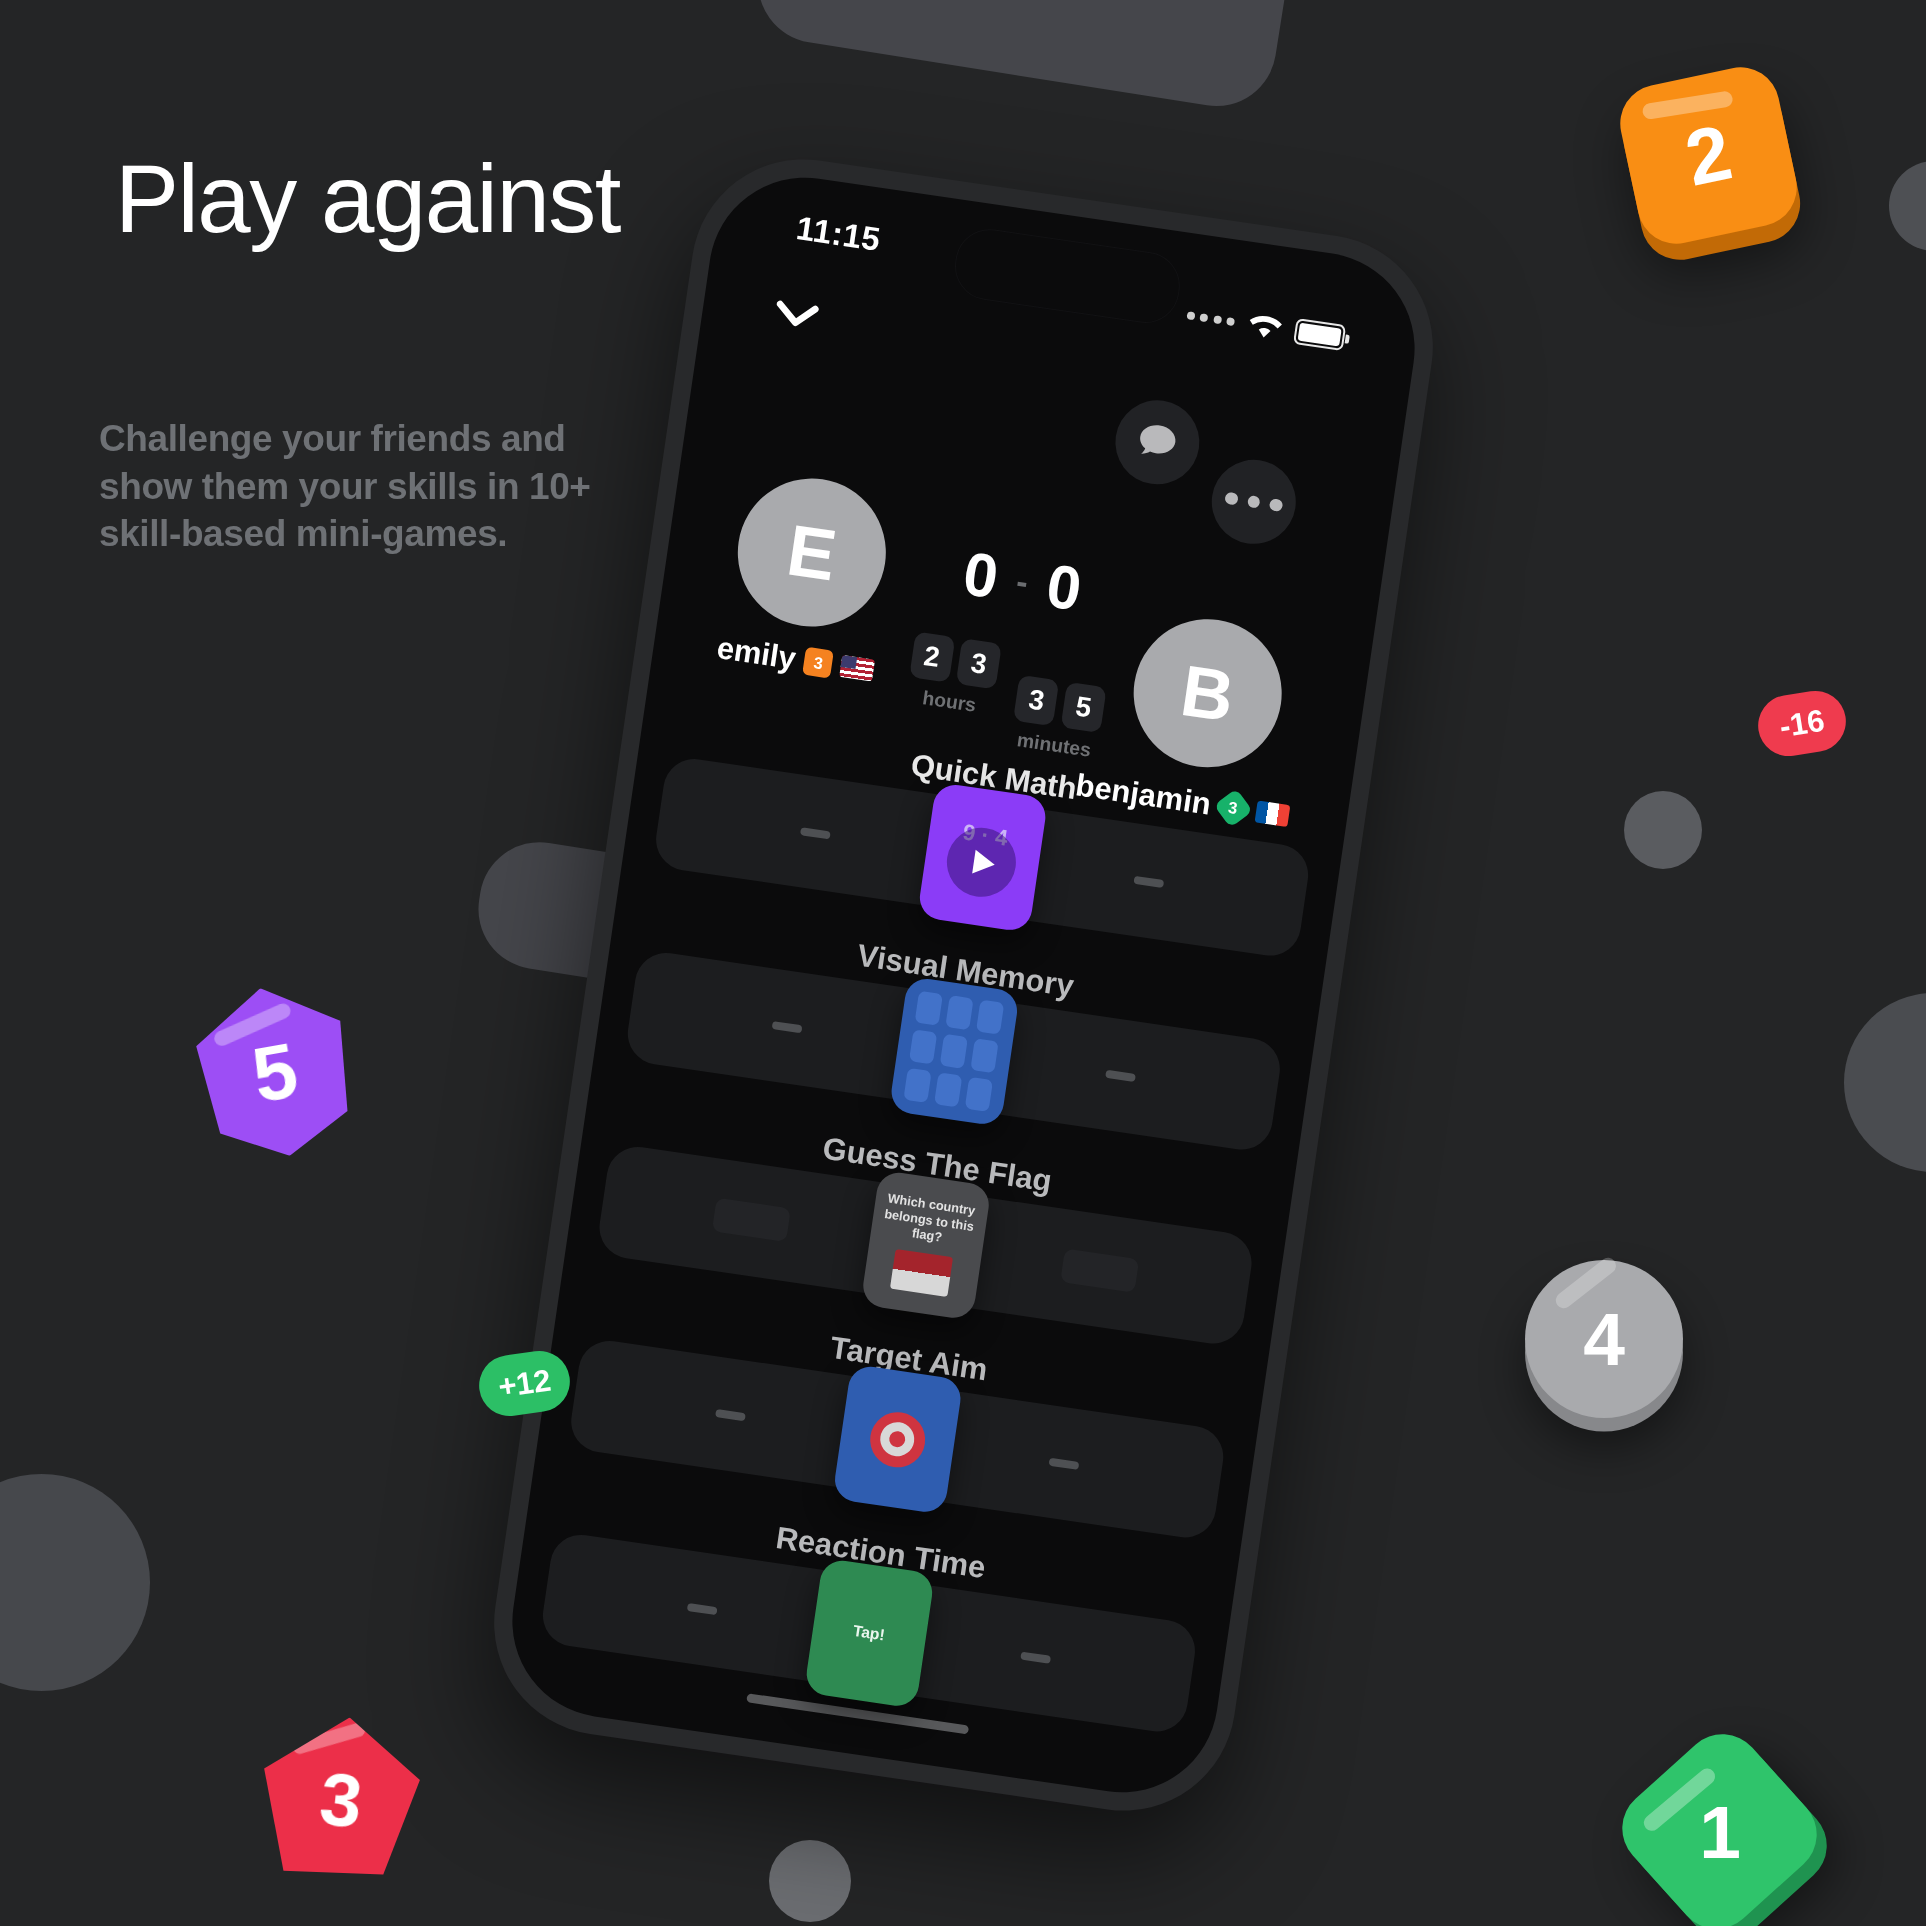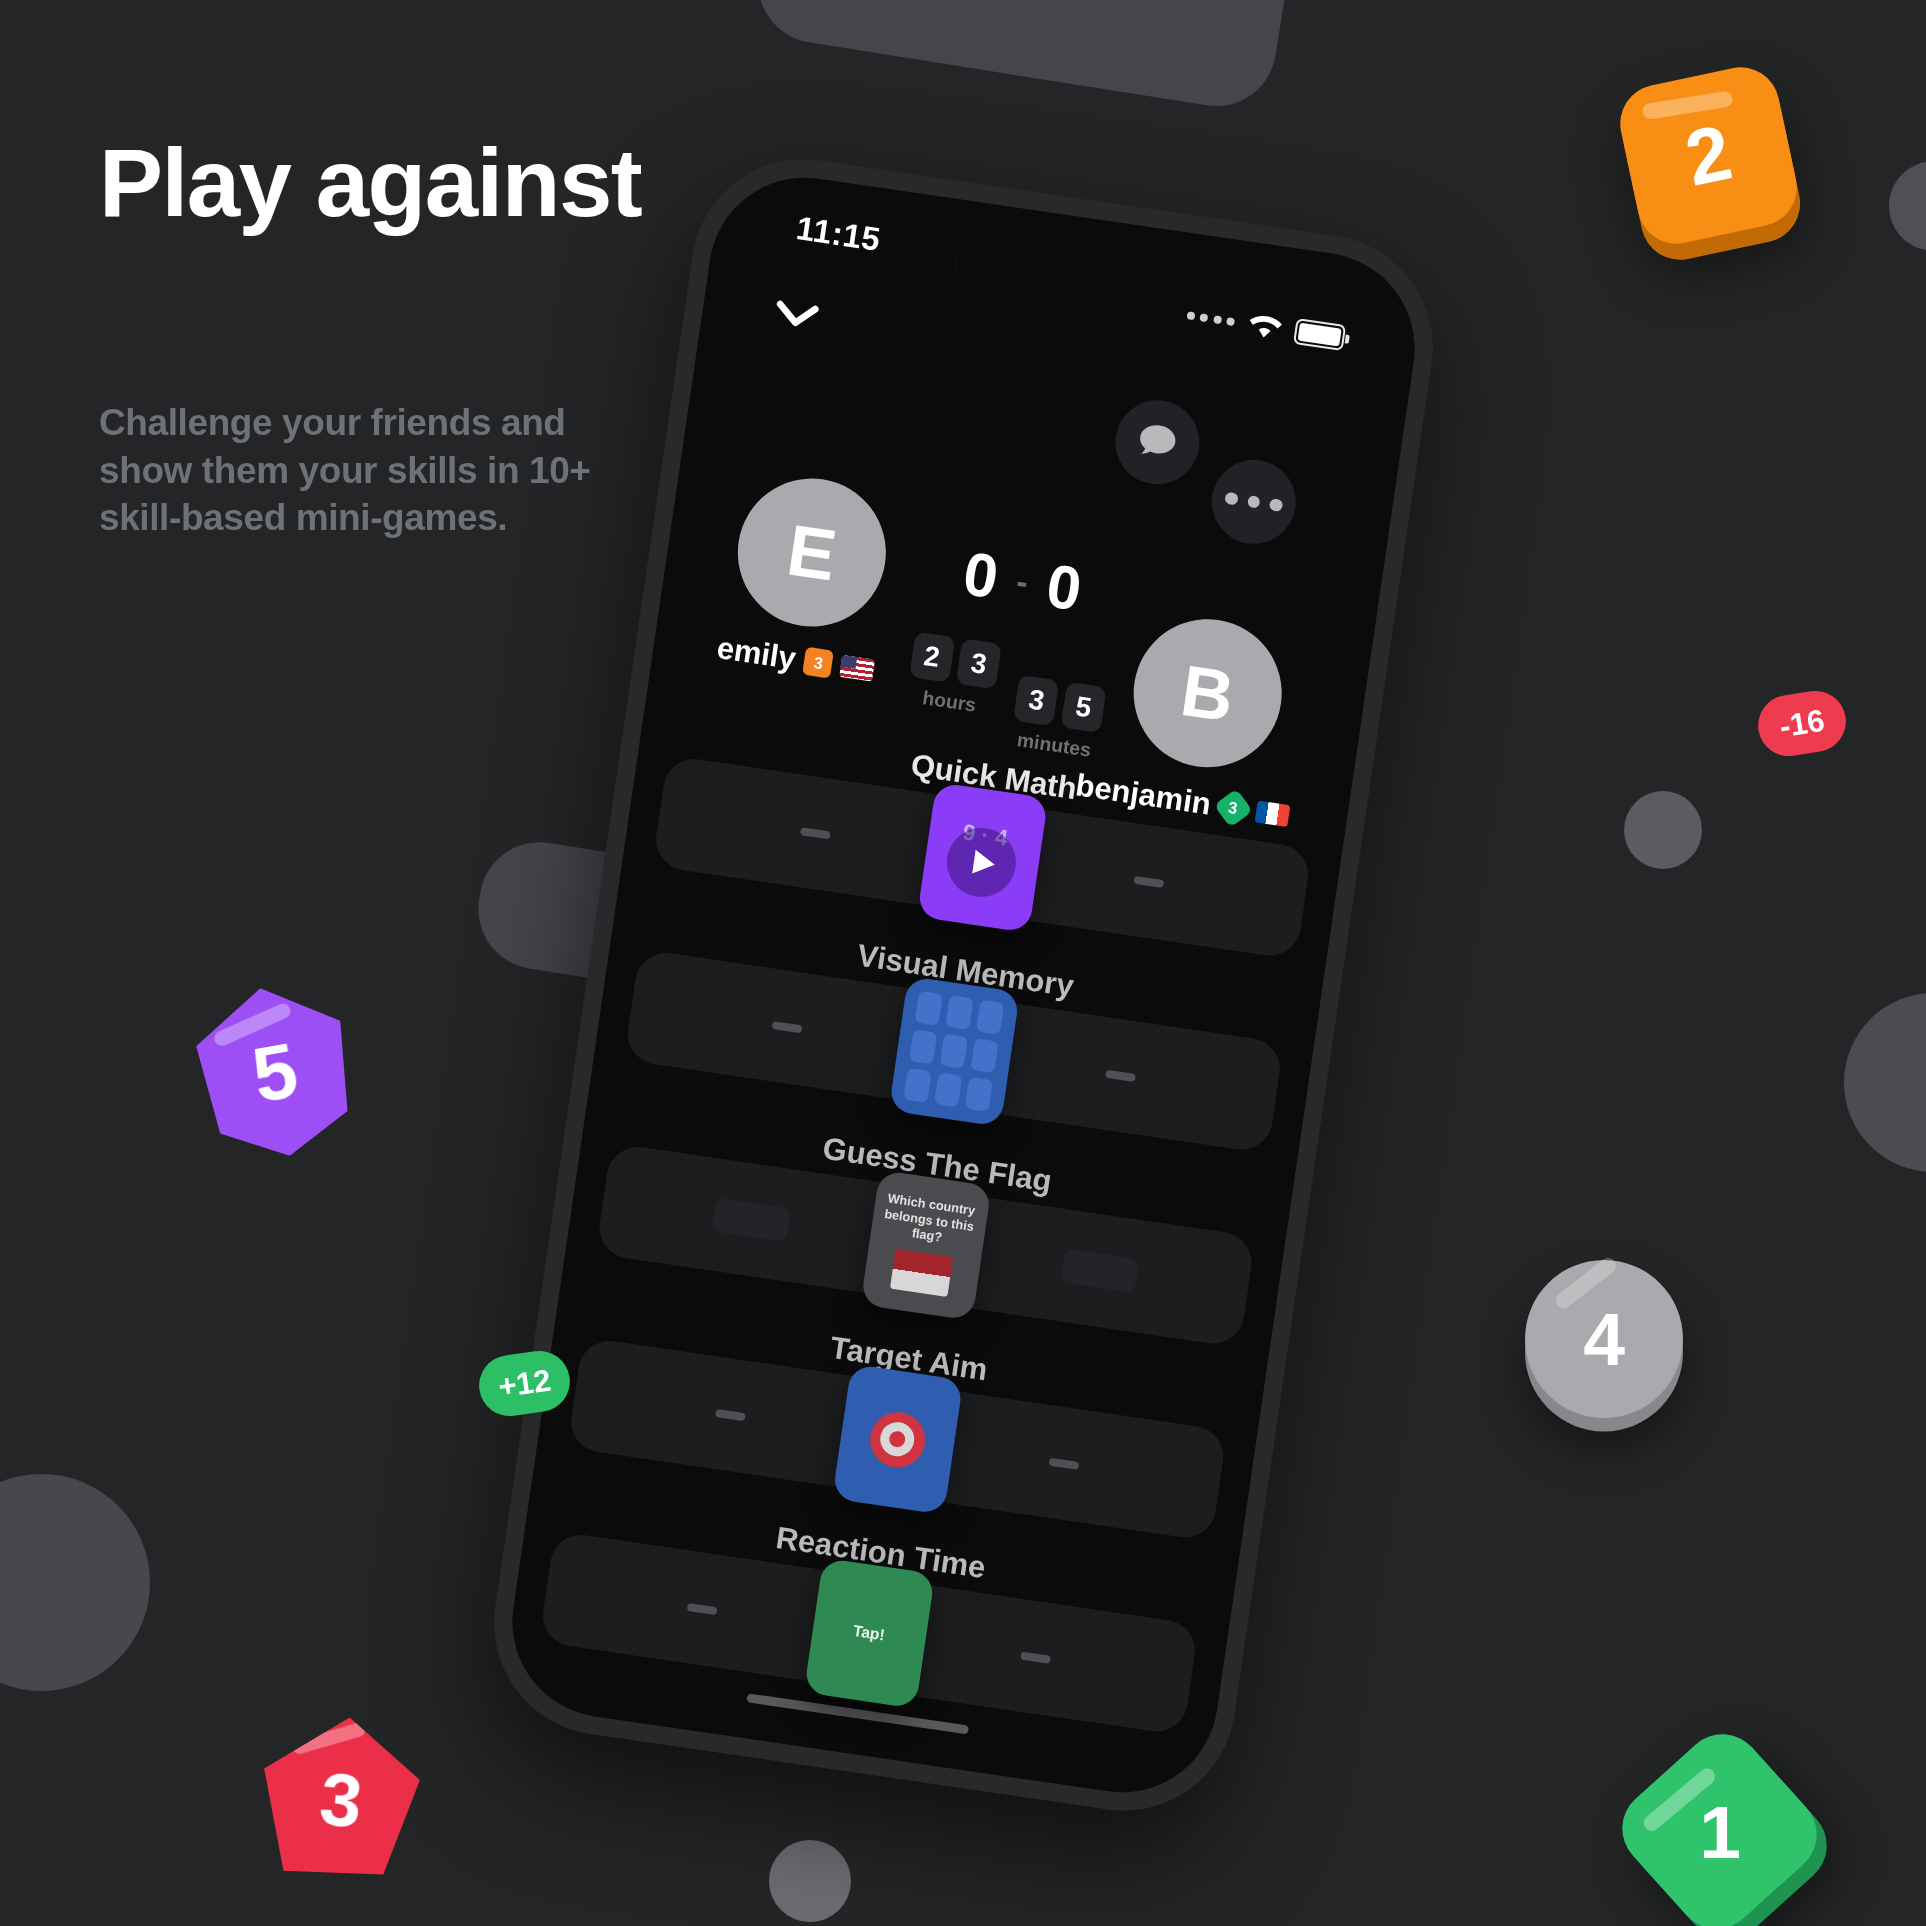--- a/index.html
+++ b/index.html
@@ -17,8 +17,8 @@
   
   .copy{position:absolute;left:99px;top:134px;width:672px;z-index:6;}
   .headline{
-    color:#ffffff;font-size:96px;line-height:1.02;font-weight:700;
-    letter-spacing:-1.5px;margin:0;
+    color:#ffffff;font-size:96px;line-height:1.02;font-weight:400;
+    letter-spacing:-1.5px;margin:16px;
   }
   .subcopy{
     color:#6e7175;font-size:37px;line-height:1.29;font-weight:700;

